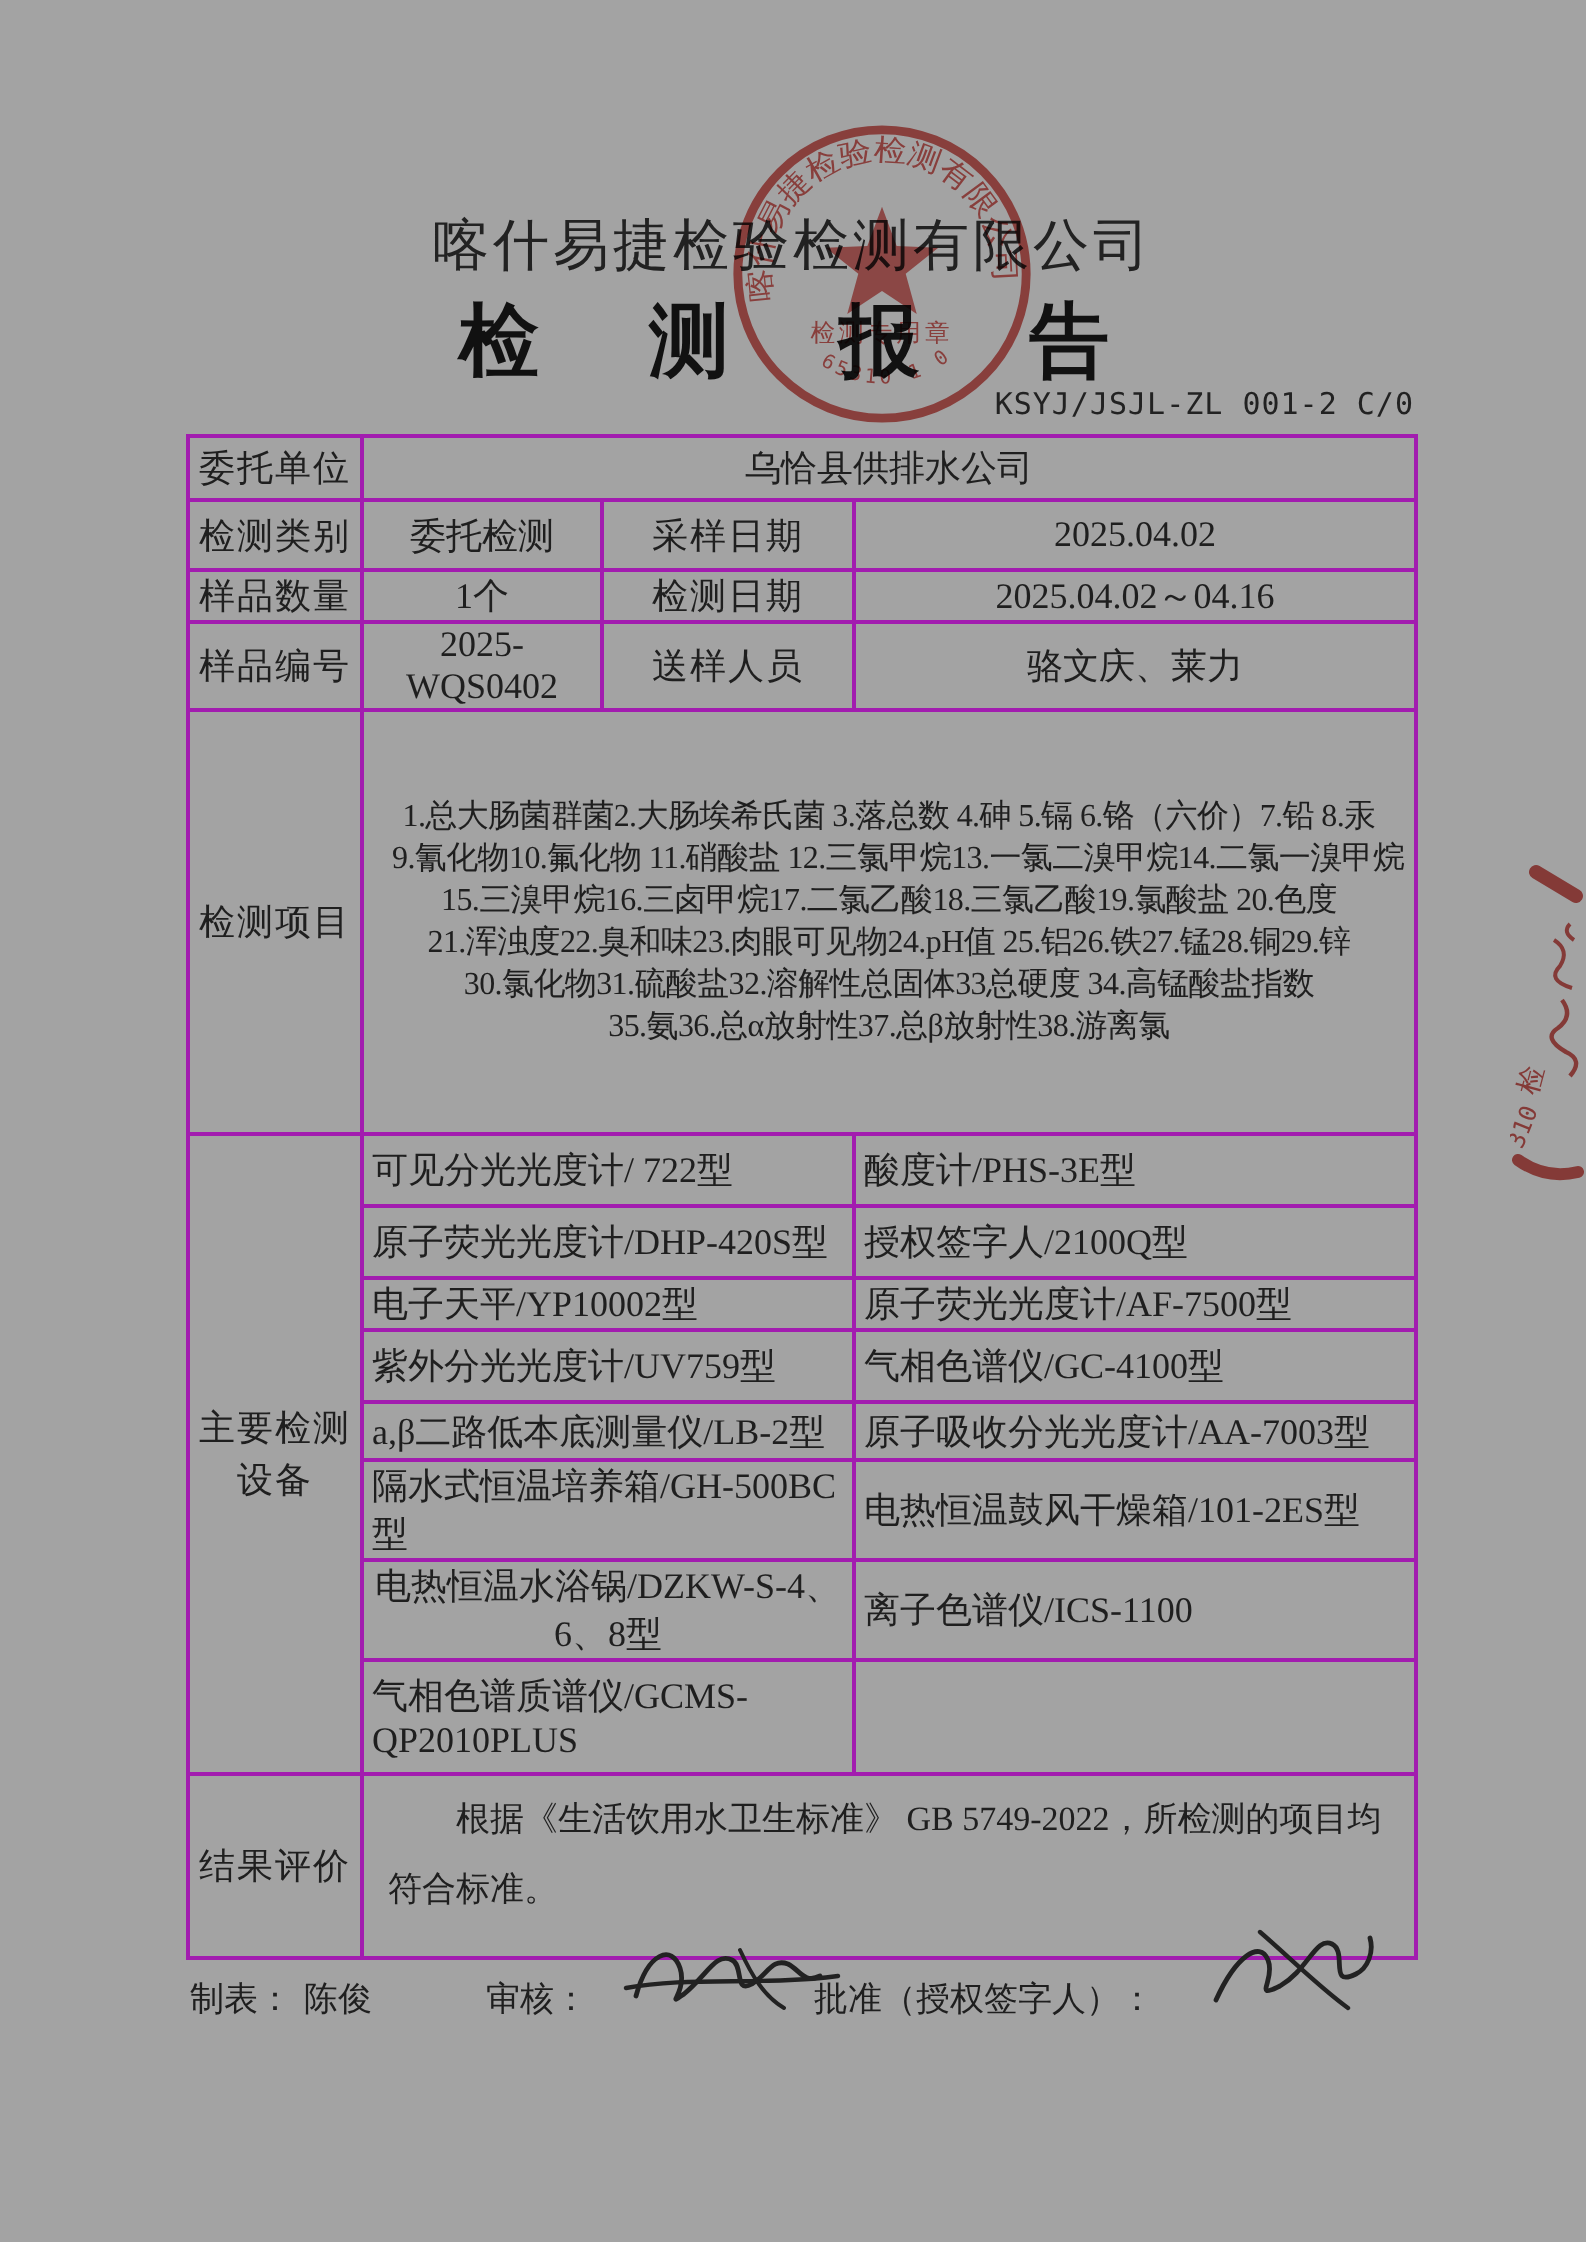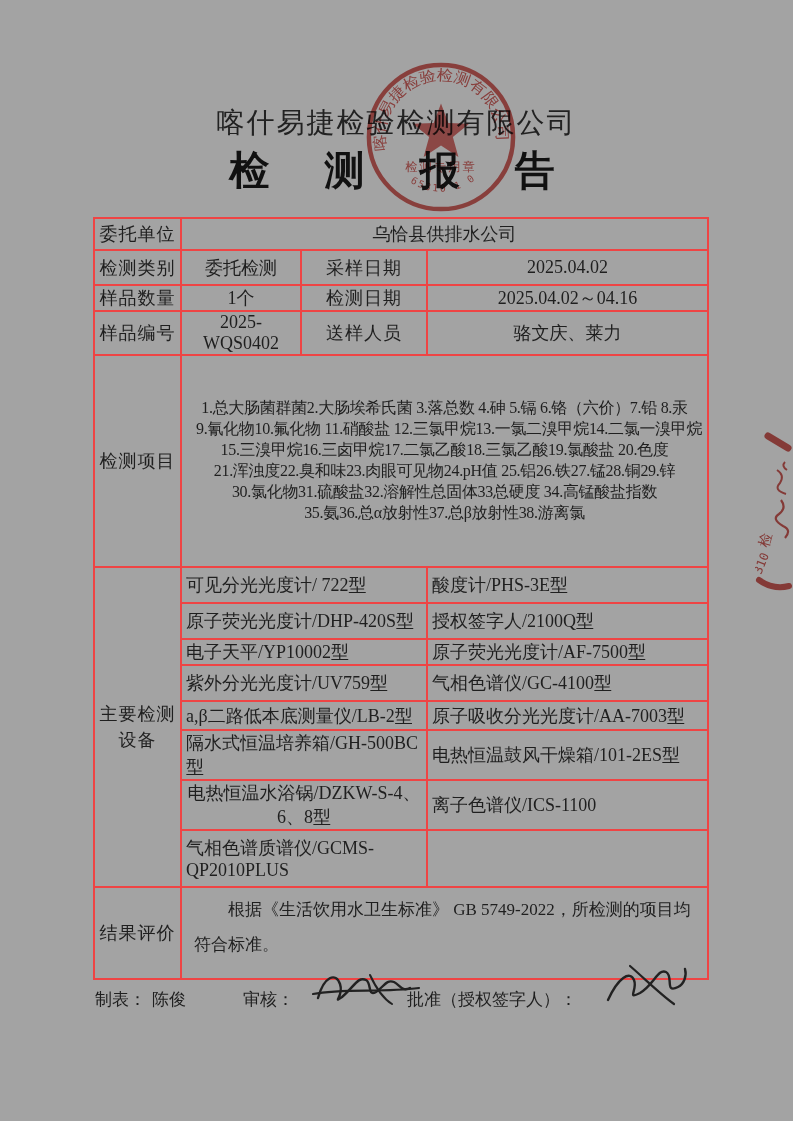--- a/index.html
+++ b/index.html
@@ -89,6 +89,7 @@
 
   <div class="company">喀什易捷检验检测有限公司</div>
   <div class="report-title">检 测 报 告</div>
+  <div class="doc-code">KSYJ/JSJL-ZL 001-2 C/0</div>
 
   <svg class="seal" viewBox="0 0 160 160">
     <circle cx="80" cy="80" r="73" fill="none" stroke="#cf4a46" stroke-width="4.5"></circle>

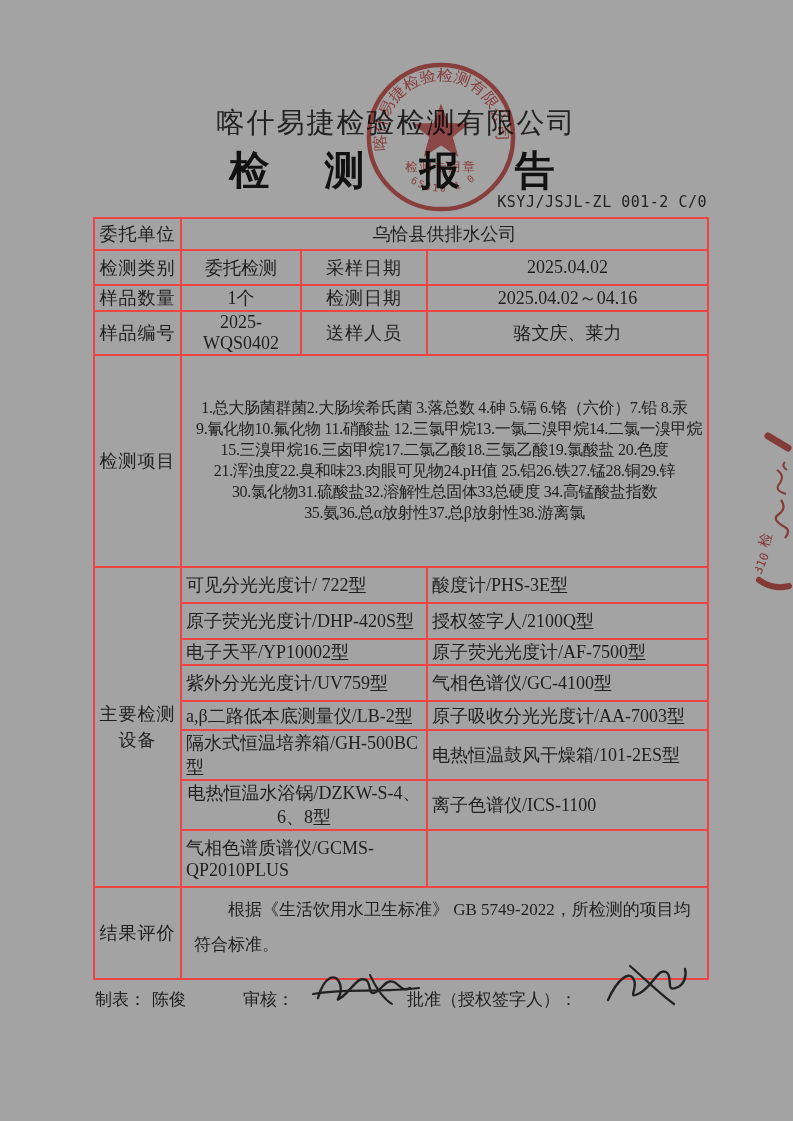--- a/index.html
+++ b/index.html
@@ -51,7 +51,7 @@
     width: 614px; border-collapse: collapse; table-layout: fixed;
   }
   table.report td {
-    border: 2px solid #ef4444;
+    border: 2px solid #a21caf;
     font-size: 18px; vertical-align: middle;
     overflow: hidden; padding: 0 4px;
   }

